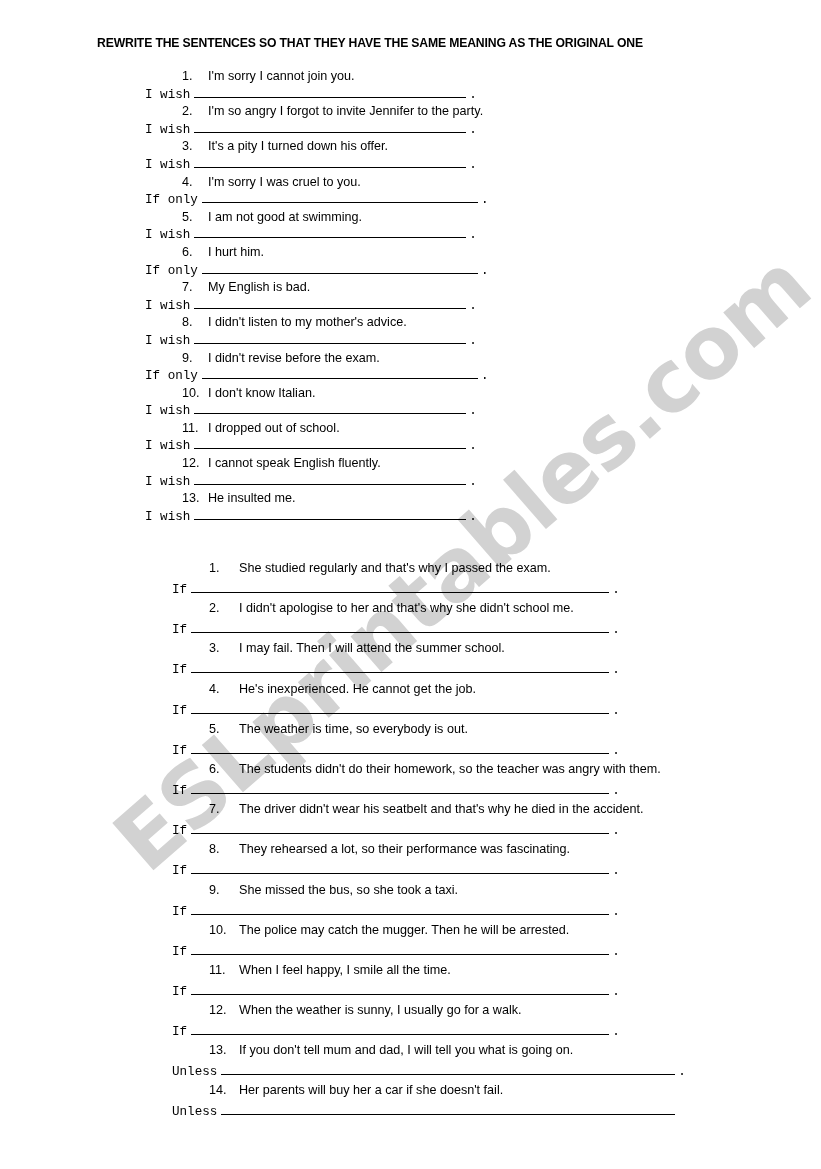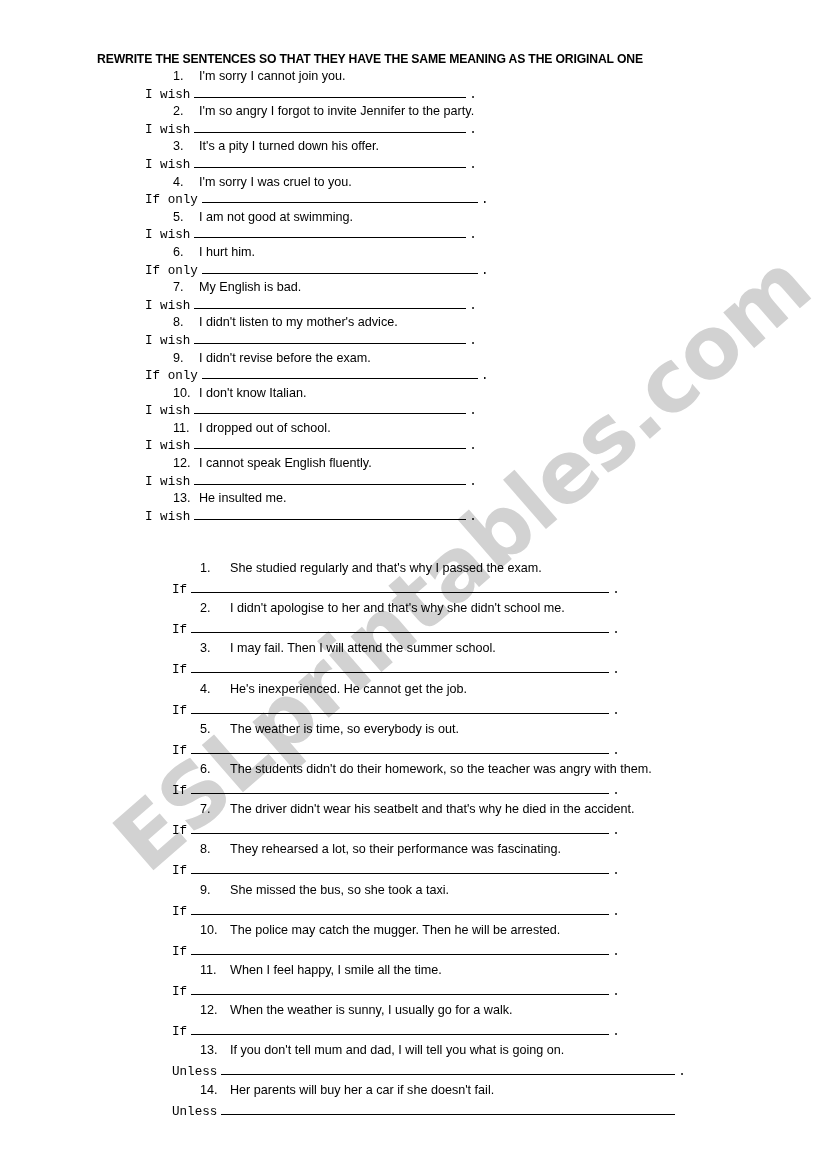--- a/index.html
+++ b/index.html
@@ -57,7 +57,7 @@
   .worksheet-title {
     position: absolute;
     left: 97px;
-    top: 52px;
+    top: 36px;
     font-size: 12.2px;
     font-weight: bold;
     letter-spacing: -0.15px;

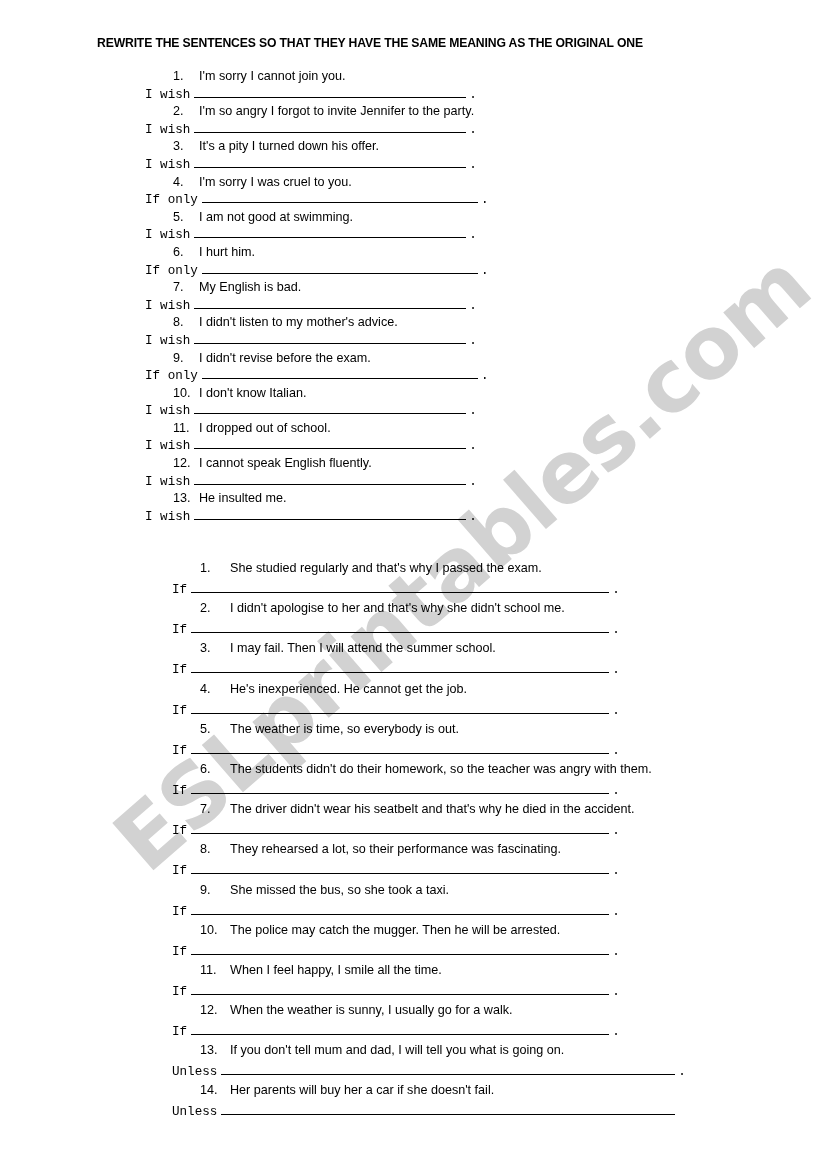--- a/index.html
+++ b/index.html
@@ -78,7 +78,7 @@
 
   .q-row {
     position: absolute;
-    left: 8px;
+    left: 17px;
     top: 0;
     white-space: nowrap;
     font-size: 12.6px;

